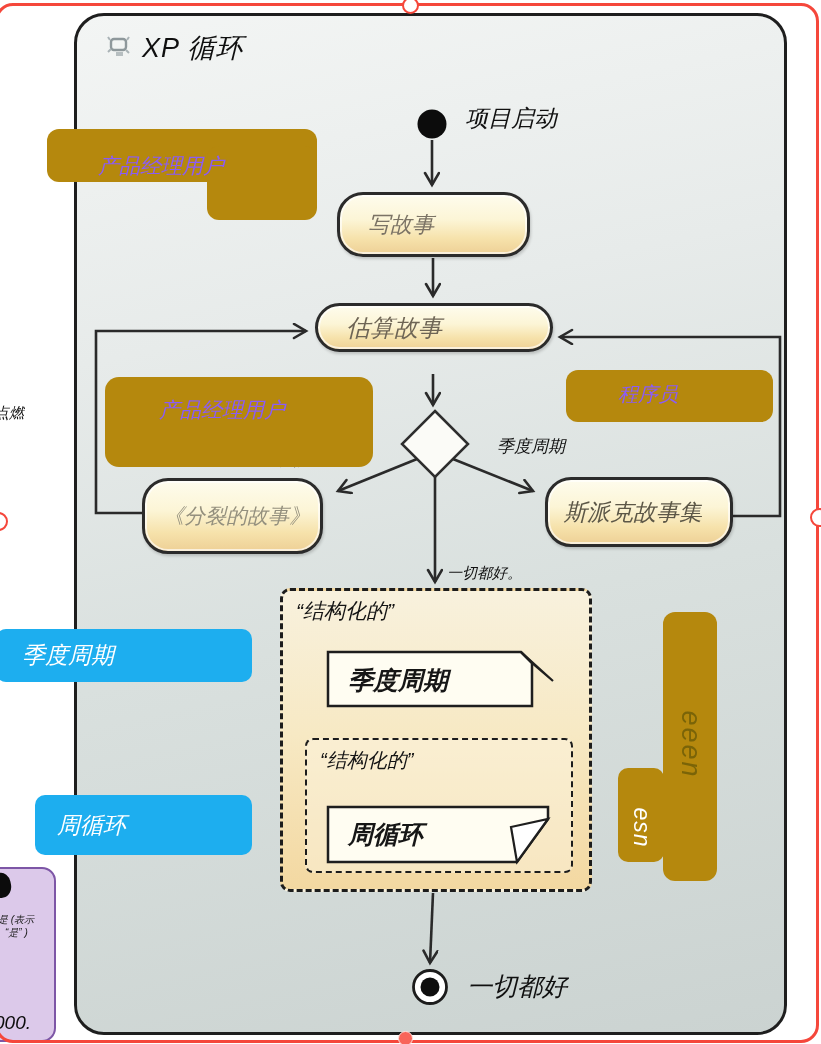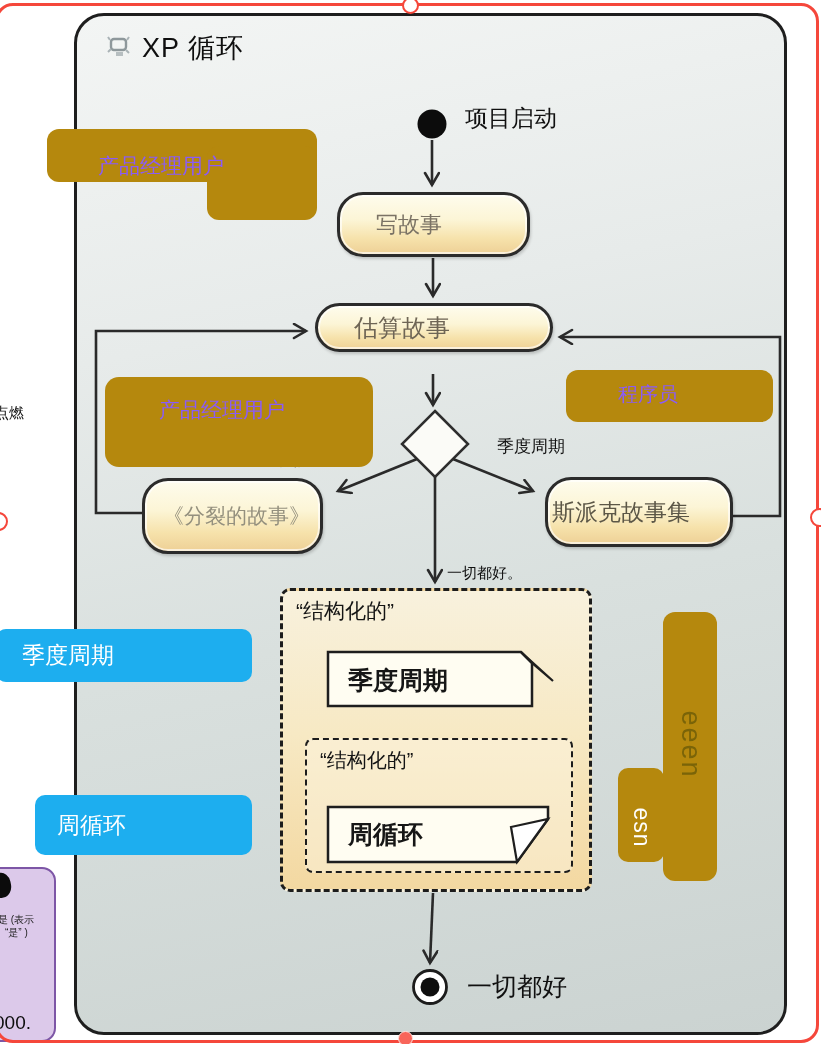--- a/index.html
+++ b/index.html
@@ -4,7 +4,7 @@
 <style>
   html,body{margin:0;padding:0;background:#ffffff;}
   .canvas{position:relative;width:821px;height:1044px;overflow:hidden;background:#ffffff;
-          font-family:"Liberation Sans","DejaVu Sans",sans-serif;}
+          font-family:"Liberation Sans","DejaVu Sans",sans-serif;font-style:italic;}
   .abs{position:absolute;}
 
   

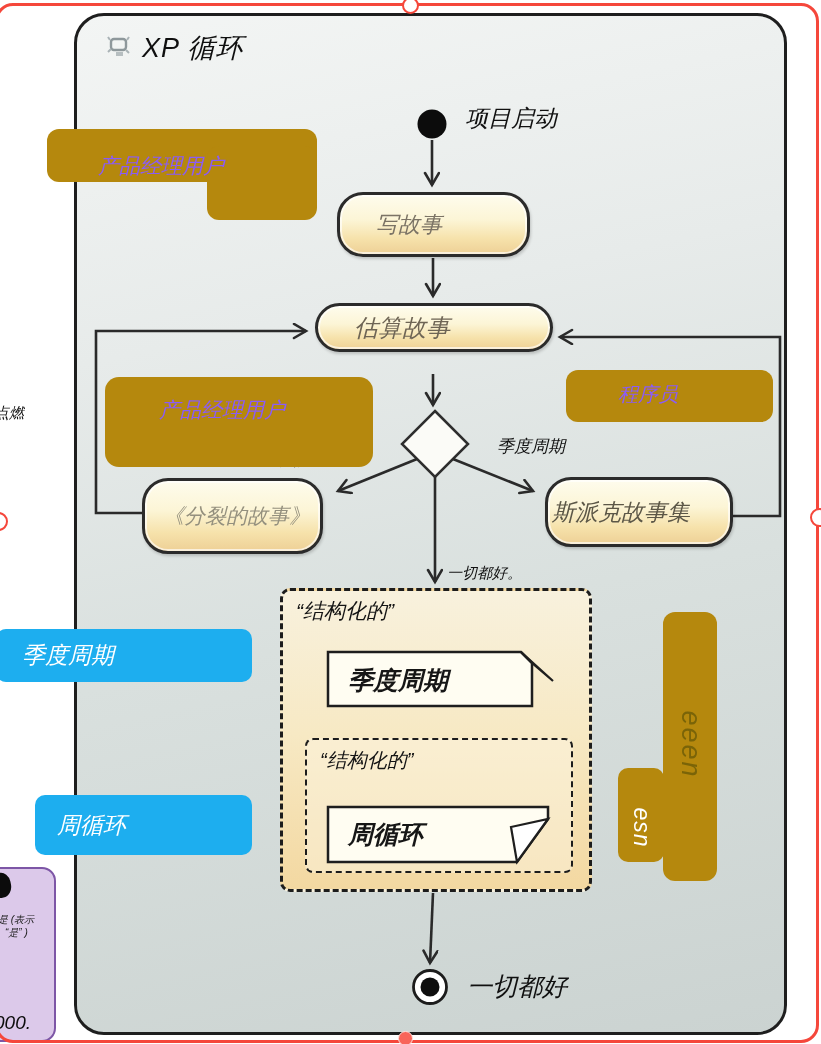--- a/index.html
+++ b/index.html
@@ -22,7 +22,7 @@
     background:linear-gradient(180deg,#fefced 0%,#fcf5d6 42%,#f6e2ab 74%,#eed096 100%);
     box-shadow:inset 0 0 0 2px rgba(255,255,255,.65),1px 2px 3px rgba(0,0,0,.18);
     box-sizing:border-box;display:flex;align-items:center;z-index:5;
-    font-size:22px;color:#7b7365;padding-left:36px;}
+    font-size:22px;color:#7b7365;padding-left:28px;}
   .node.write{left:337px;top:192px;width:193px;height:65px;}
   .node.estimate{left:315px;top:303px;width:238px;height:49px;font-size:24px;color:#6e6555;}
   .node.split{left:142px;top:478px;width:181px;height:76px;color:#94907e;font-size:21px;padding-left:18px;}

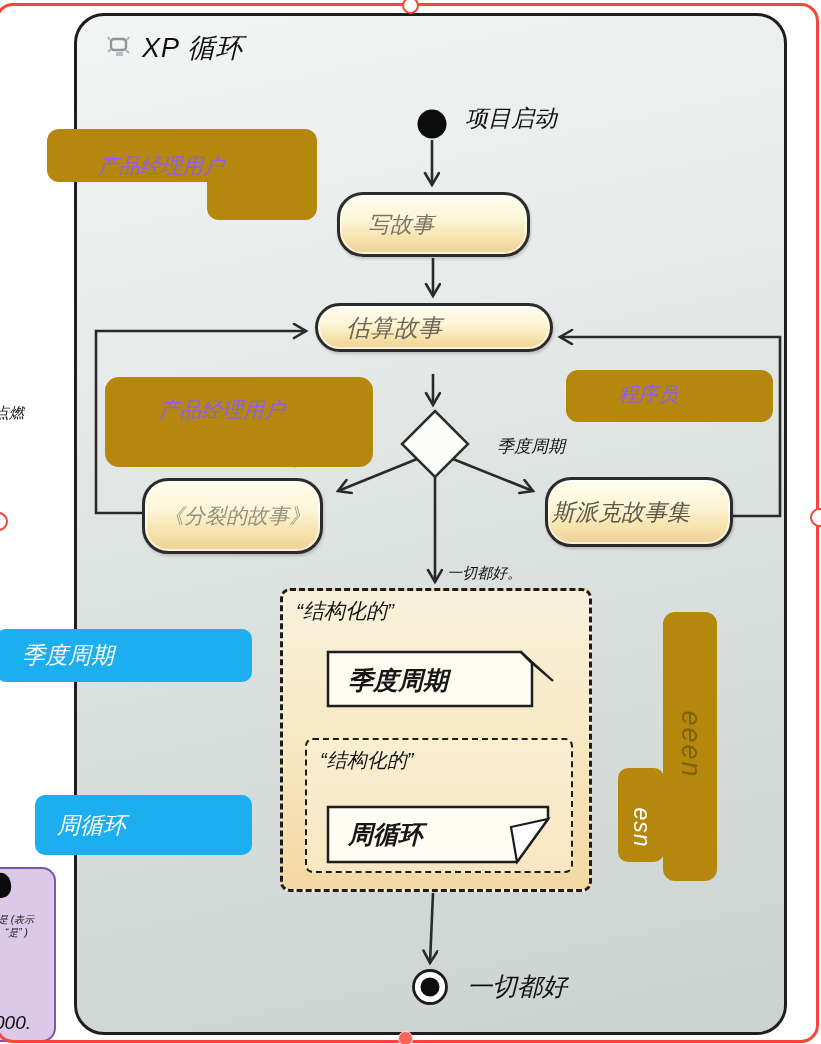--- a/index.html
+++ b/index.html
@@ -26,7 +26,7 @@
   .node.write{left:337px;top:192px;width:193px;height:65px;}
   .node.estimate{left:315px;top:303px;width:238px;height:49px;font-size:24px;color:#6e6555;}
   .node.split{left:142px;top:478px;width:181px;height:76px;color:#94907e;font-size:21px;padding-left:18px;}
-  .node.spike{left:545px;top:477px;width:188px;height:70px;color:#5c5747;font-size:23px;padding-left:4px;}
+  .node.spike{left:545px;top:477px;width:188px;height:70px;color:#5c5747;font-size:23px;padding-left:16px;}
 
   
   .dash-outer{left:280px;top:588px;width:312px;height:304px;border:3px dashed #1c1c1c;border-radius:10px;

